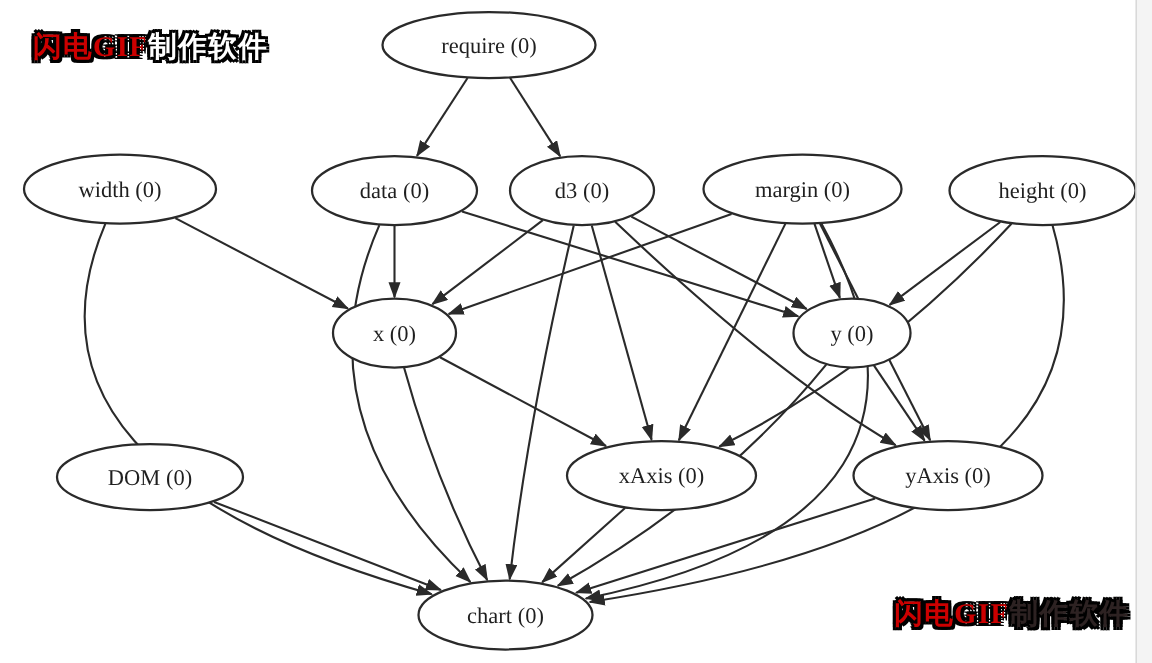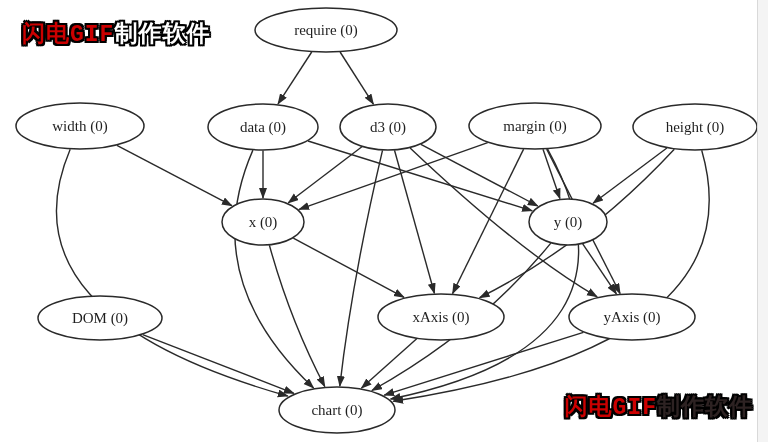--- a/index.html
+++ b/index.html
@@ -15,8 +15,8 @@
   .edge-path{fill:none;stroke:#2a2a2a;stroke-width:1.4px;}
   .node-ellipse{fill:#ffffff;stroke:#2a2a2a;stroke-width:1.5px;}
   .watermark{
-    position:absolute;font-family:Liberation Mono, monospace;
-    font-weight:bold;font-size:23px;letter-spacing:1px;white-space:nowrap;
+    position:absolute;font-family:Liberation Serif, serif;
+    font-weight:bold;font-size:19px;letter-spacing:1px;white-space:nowrap;
     text-shadow:-2px -2px 0 #000, 2px -2px 0 #000, -2px 2px 0 #000, 2px 2px 0 #000,
                 -2px 0 0 #000, 2px 0 0 #000, 0 -2px 0 #000, 0 2px 0 #000;
   }

